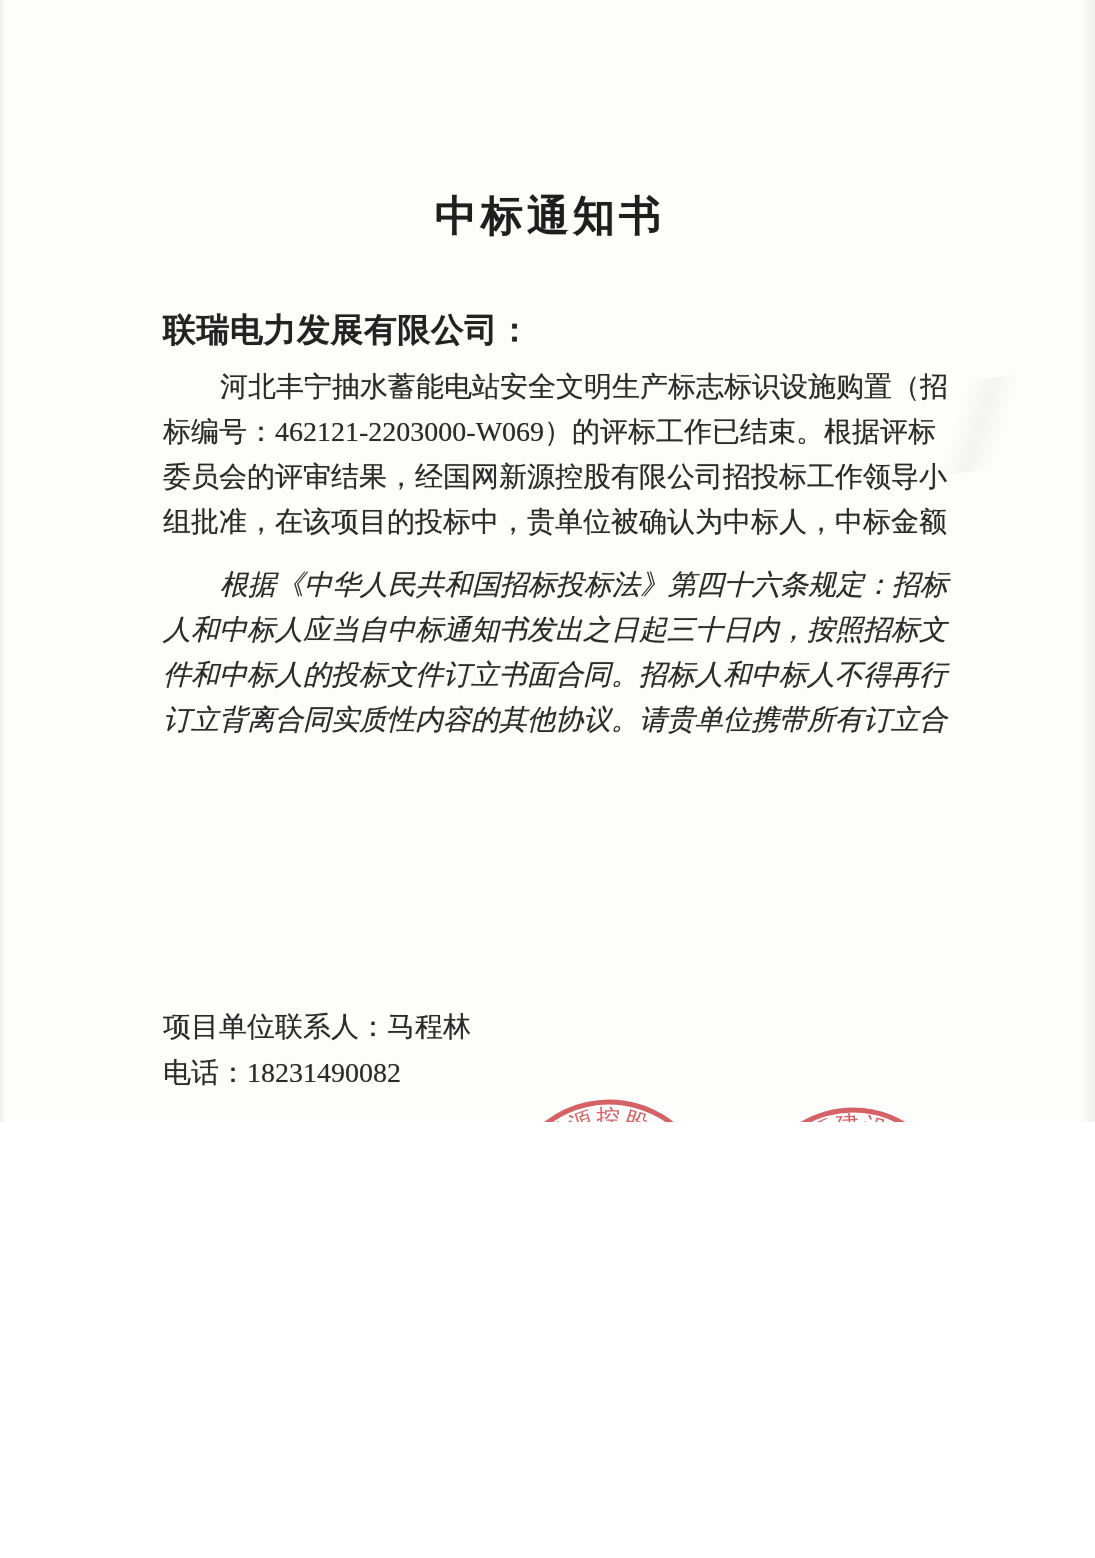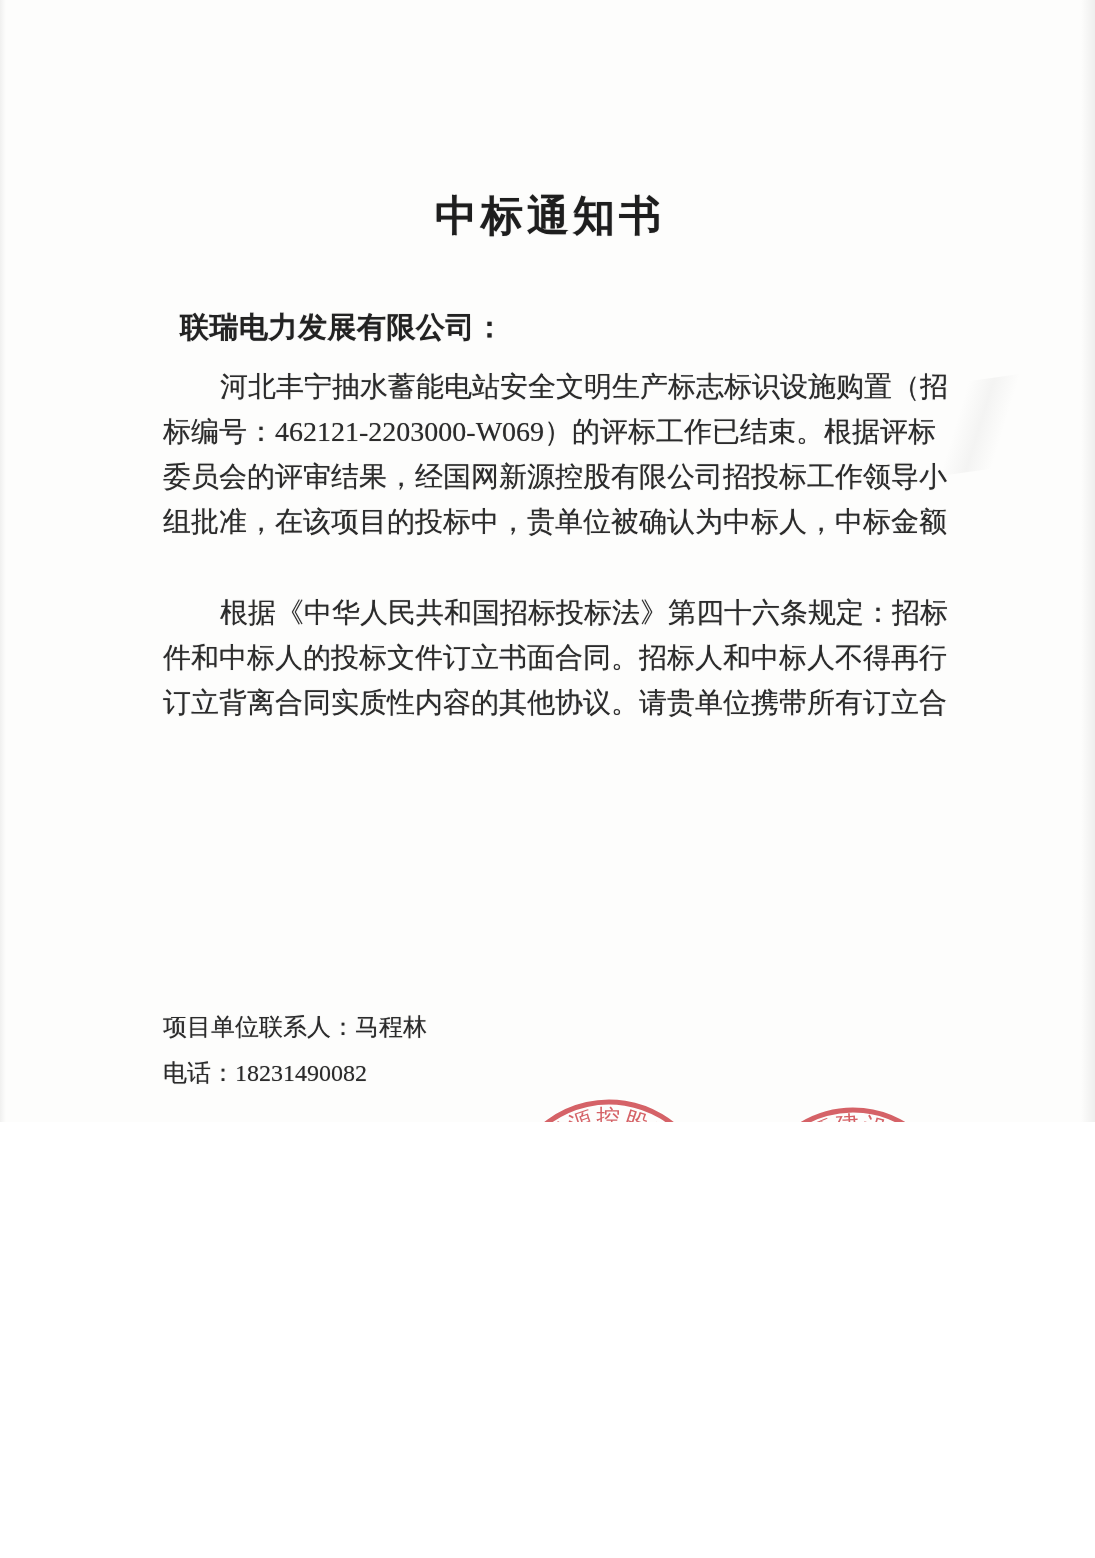--- a/index.html
+++ b/index.html
@@ -41,9 +41,9 @@
     text-shadow:0 0 1px rgba(30,30,30,.45);
   }
   .recipient{
-    position:absolute;left:180px;top:308px;
+    position:absolute;left:163px;top:308px;
     font-family:"Liberation Sans","DejaVu Sans",sans-serif;
-    font-size:29px;font-weight:bold;color:#222;
+    font-size:33px;font-weight:bold;color:#222;
     letter-spacing:0.5px;
     text-shadow:0 0 1px rgba(30,30,30,.4);
   }

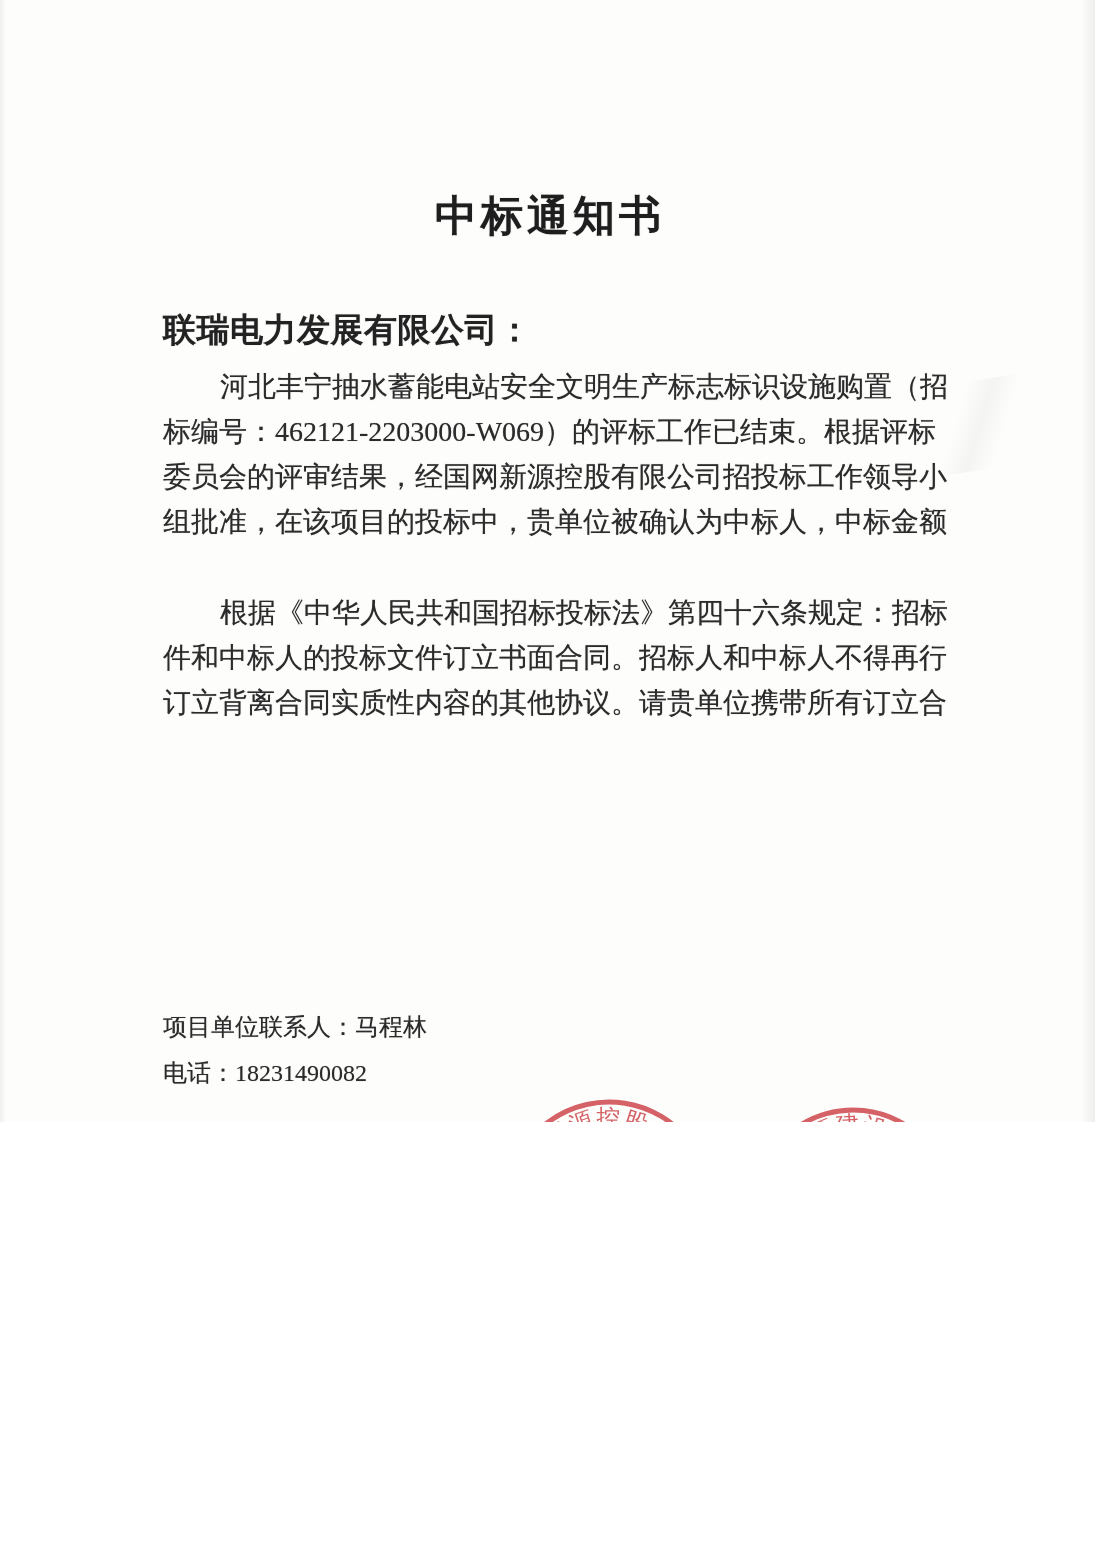--- a/index.html
+++ b/index.html
@@ -53,7 +53,7 @@
     text-shadow:0 0 0.8px rgba(40,40,40,.55);
   }
   .p1{top:364px;}
-  .p2{top:590px;}
+  .p2{top:562px;font-style:italic;}
   .jline{
     width:770px;height:45px;line-height:45px;
     text-align:justify;text-align-last:justify;

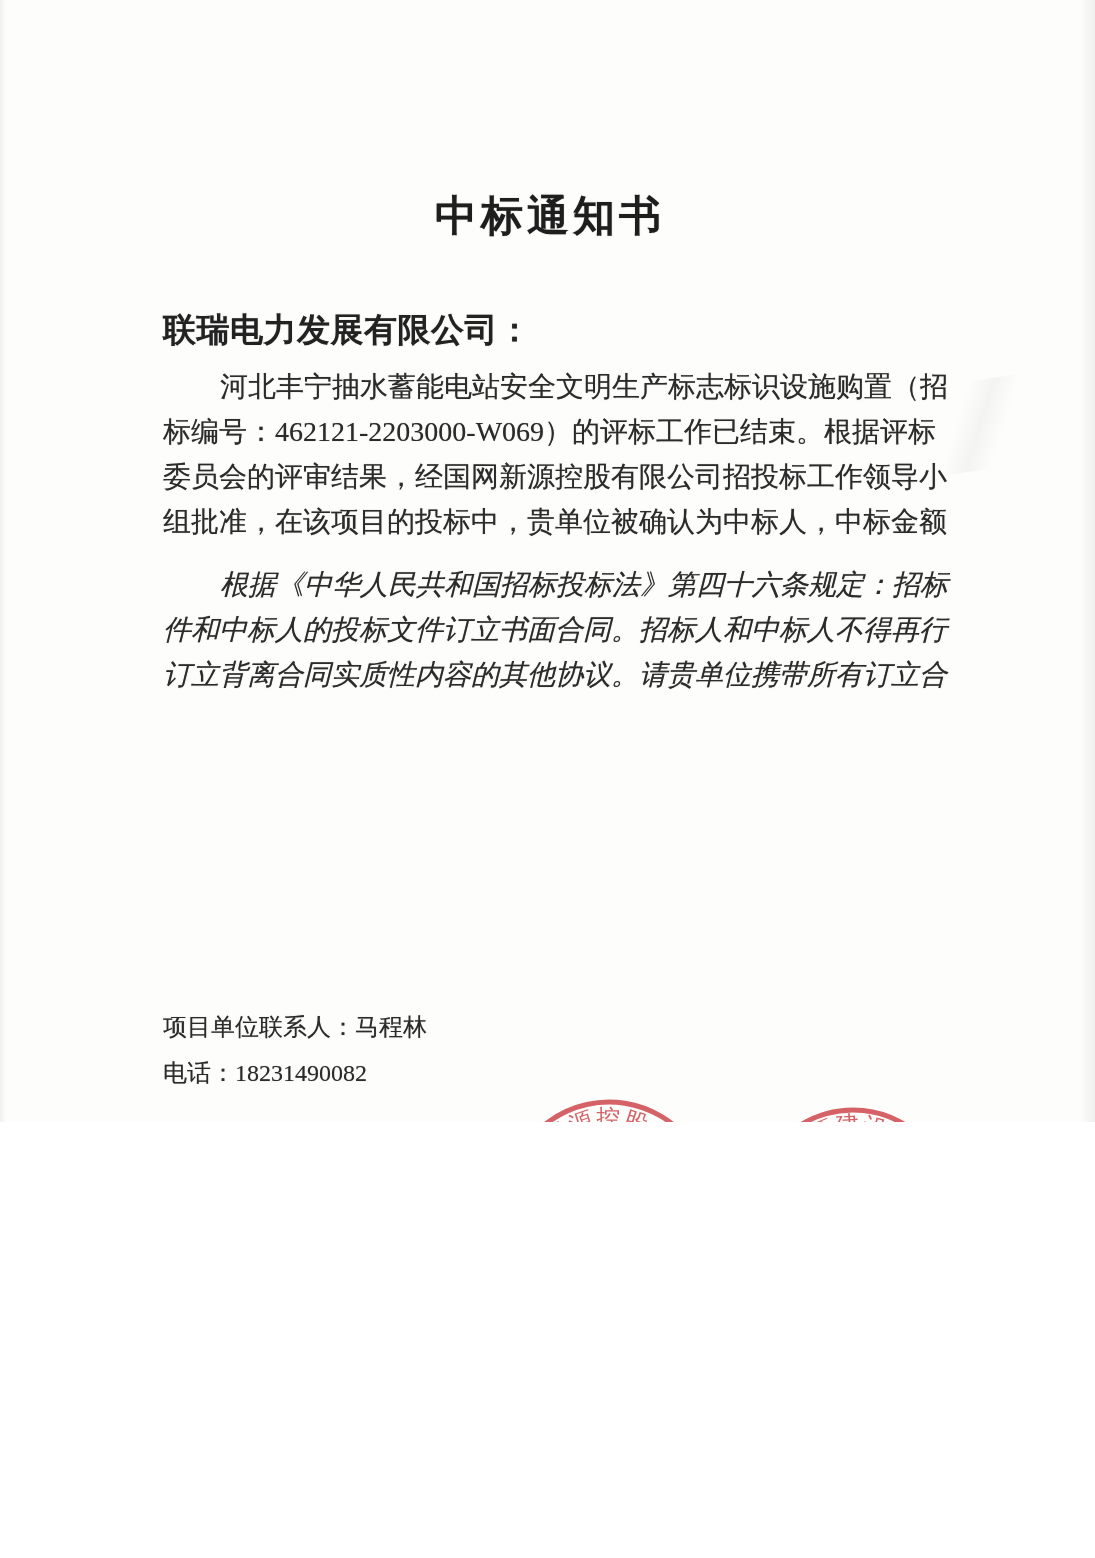--- a/index.html
+++ b/index.html
@@ -102,6 +102,7 @@
 
   <div class="para p2">
     <div class="jline indent">根据《中华人民共和国招标投标法》第四十六条规定：招标</div>
+    <div class="jline">人和中标人应当自中标通知书发出之日起三十日内，按照招标文</div>
     <div class="jline">件和中标人的投标文件订立书面合同。招标人和中标人不得再行</div>
     <div class="jline">订立背离合同实质性内容的其他协议。请贵单位携带所有订立合</div>
   </div>

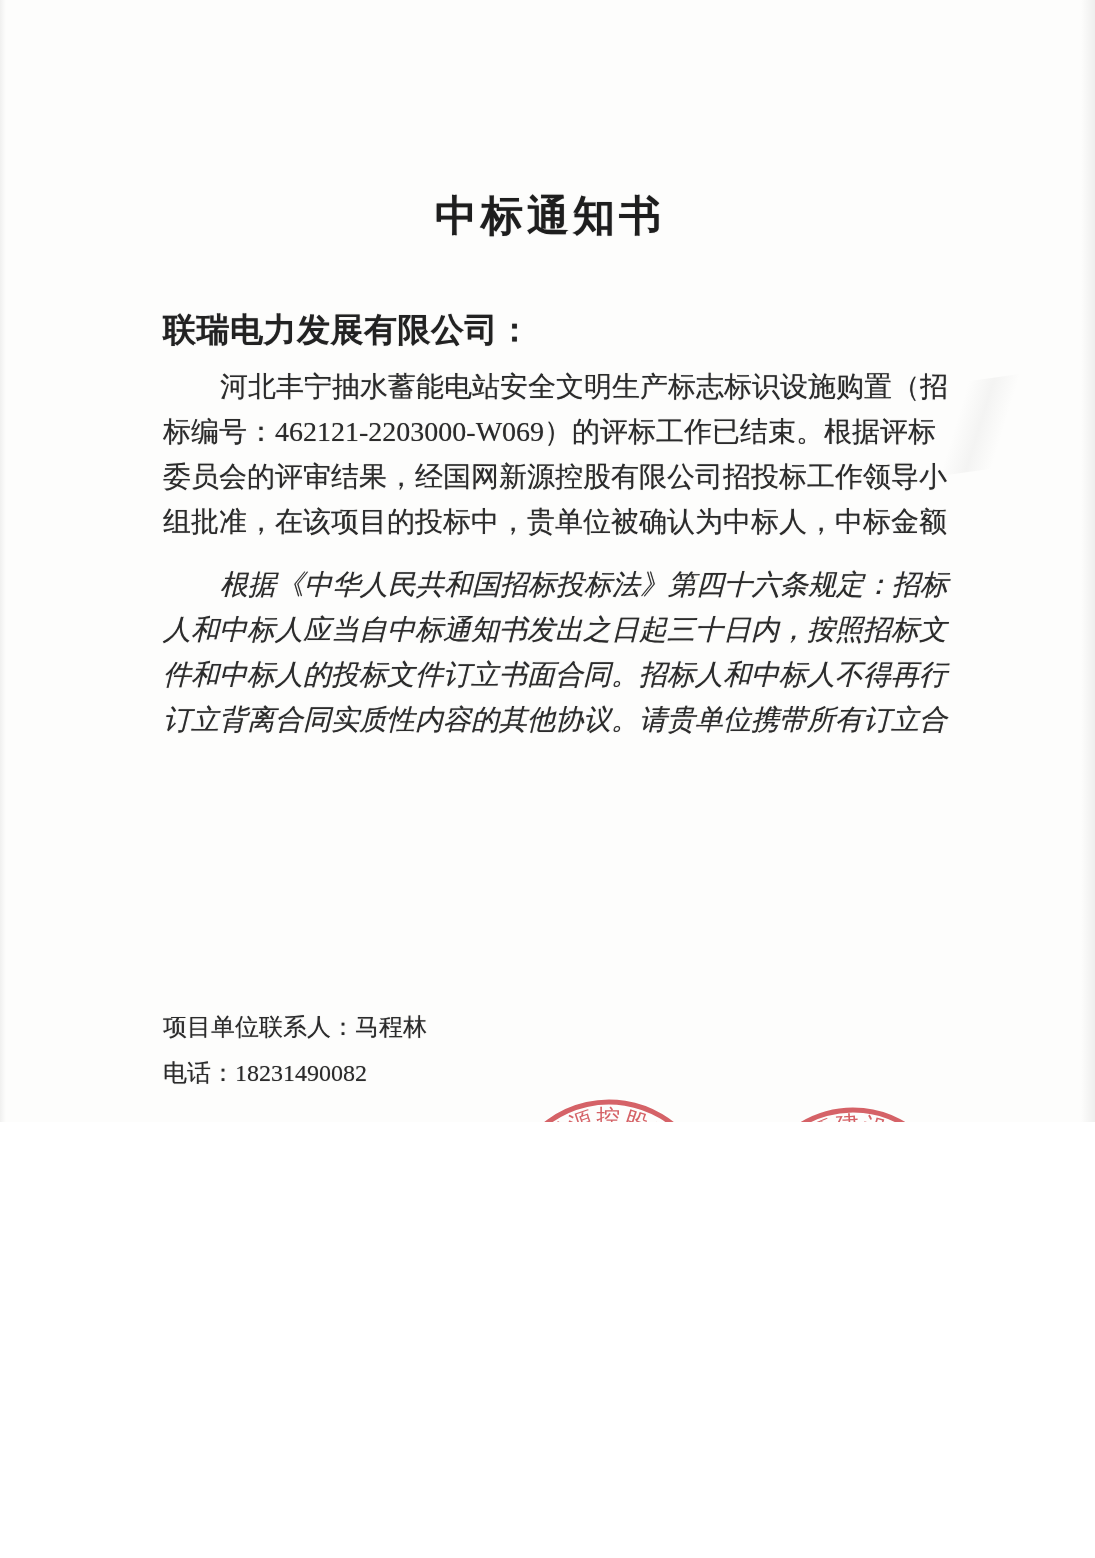--- a/index.html
+++ b/index.html
@@ -63,7 +63,7 @@
   .jline.indent{text-indent:57px;}
   .contact{
     position:absolute;left:163px;top:1004px;
-    font-size:24px;line-height:46px;color:#2b2b2b;
+    font-size:28px;line-height:46px;color:#2b2b2b;
     text-shadow:0 0 0.8px rgba(40,40,40,.5);
   }
   .signature{

